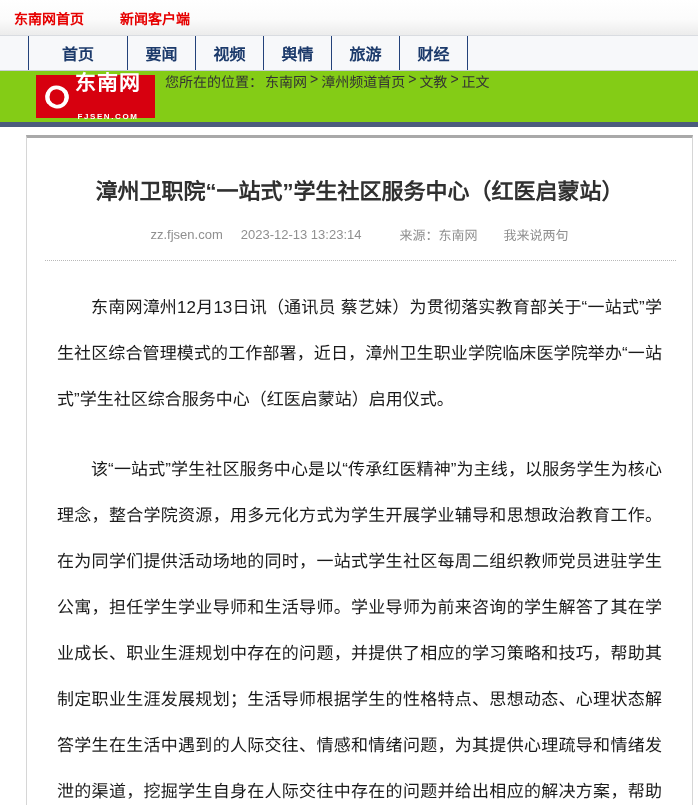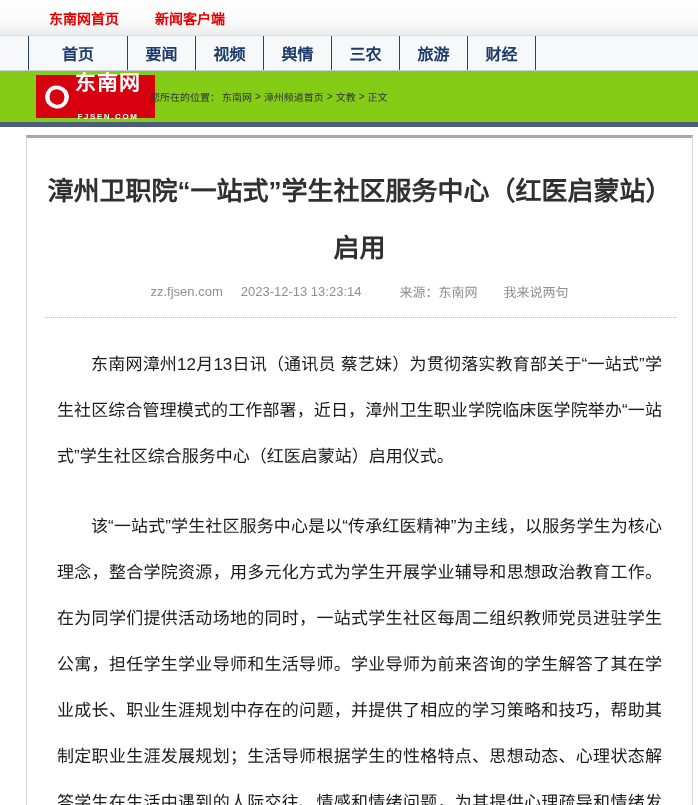--- a/index.html
+++ b/index.html
@@ -12,7 +12,7 @@
     background:linear-gradient(180deg,#ffffff 0%,#fbfbfb 55%,#ececec 100%);
     border-bottom:1px solid #d9dce1;
     display:flex; align-items:center;
-    padding-left:49px;
+    padding-left:14px;
   }
   .topbar a {
     color:#e60000; text-decoration:none; font-size:14px; font-weight:bold;

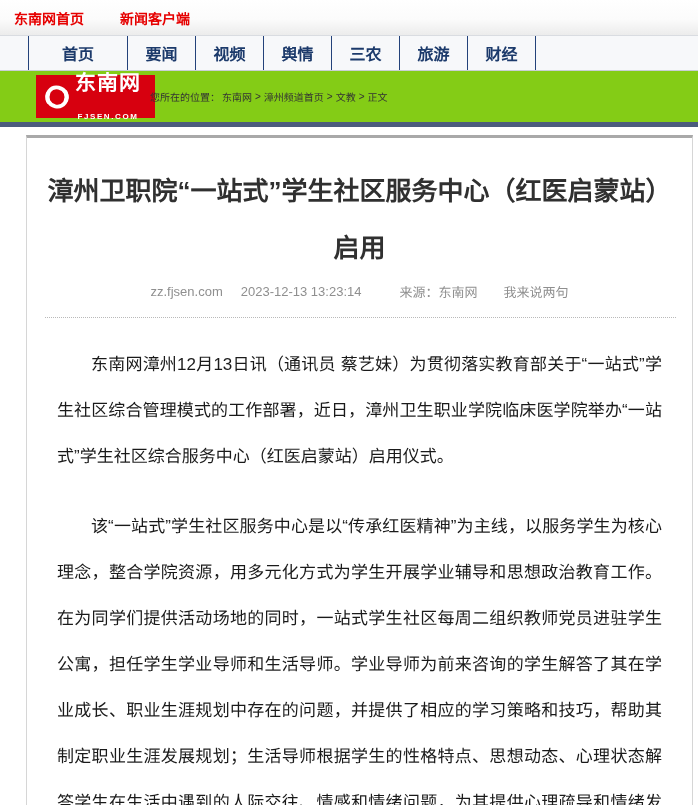--- a/index.html
+++ b/index.html
@@ -96,7 +96,6 @@
   <div class="nav-tab">要闻</div>
   <div class="nav-tab">视频</div>
   <div class="nav-tab">舆情</div>
-  <div class="nav-tab">三农</div>
   <div class="nav-tab">旅游</div>
   <div class="nav-tab">财经</div>
 </div>

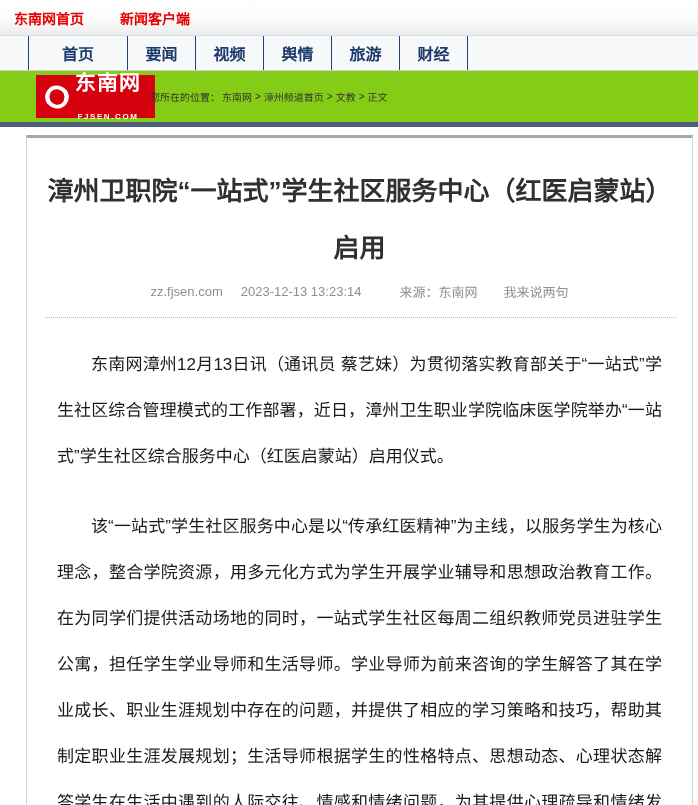--- a/index.html
+++ b/index.html
@@ -45,8 +45,8 @@
   .logo-name { color:#ffffff; font-size:21px; font-weight:bold; letter-spacing:1px; }
   .logo-domain { color:#ffffff; font-size:8px; font-weight:bold; letter-spacing:1.6px; margin-top:20px; }
   .breadcrumb {
-    position:absolute; left:150px; top:0; height:51px;
-    display:flex; align-items:center; font-size:10px; color:#333333;
+    position:absolute; left:165px; top:0; height:51px;
+    display:flex; align-items:flex-start; font-size:14px; color:#333333;
   }
   .breadcrumb .crumb { color:#333333; text-decoration:none; cursor:pointer; margin:0 2px; }
   .breadcrumb .sep { color:#333333; margin:0 1px; }

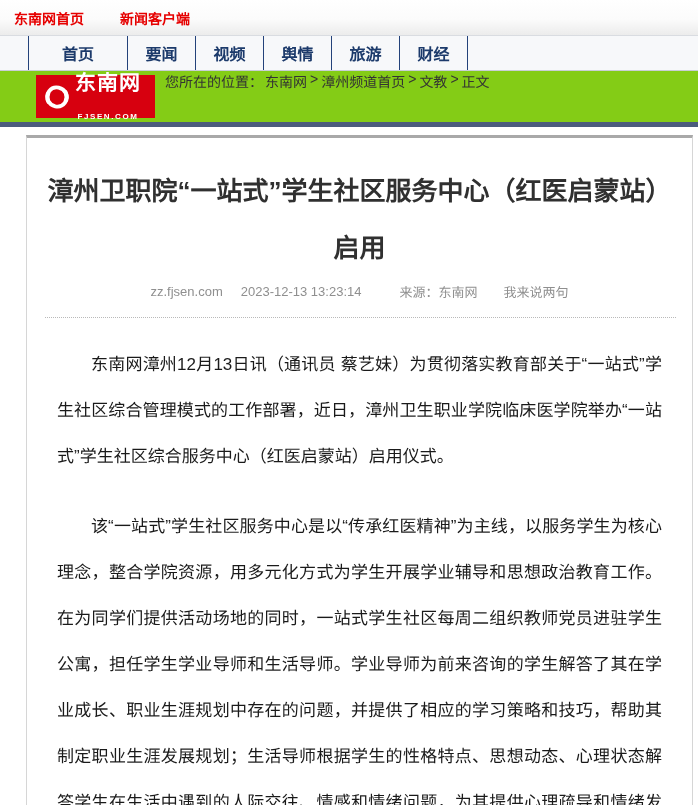--- a/index.html
+++ b/index.html
@@ -64,7 +64,7 @@
   }
   .article-title {
     margin-top:25px; text-align:center;
-    font-size:26px; font-weight:bold; color:#303030; line-height:57px;
+    font-size:22px; font-weight:bold; color:#303030; line-height:57px;
   }
   .article-meta {
     margin-top:5px; display:flex; justify-content:center; align-items:center;

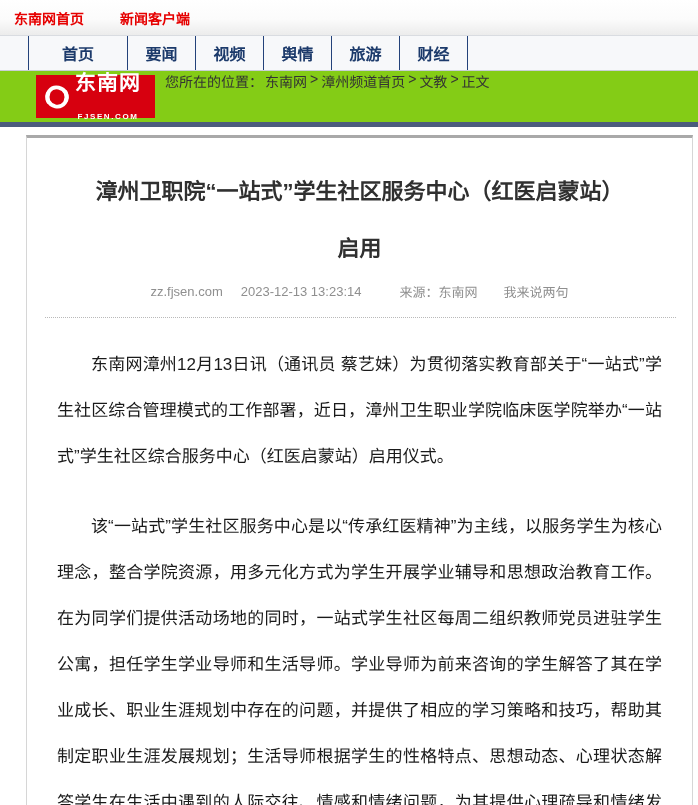--- a/index.html
+++ b/index.html
@@ -129,7 +129,6 @@
   <div class="article-box">
     <h1 class="article-title">
       <span style="display:block">漳州卫职院“一站式”学生社区服务中心（红医启蒙站）</span>
-      <span style="display:block">启用</span>
     </h1>
 
     <div class="article-meta">

